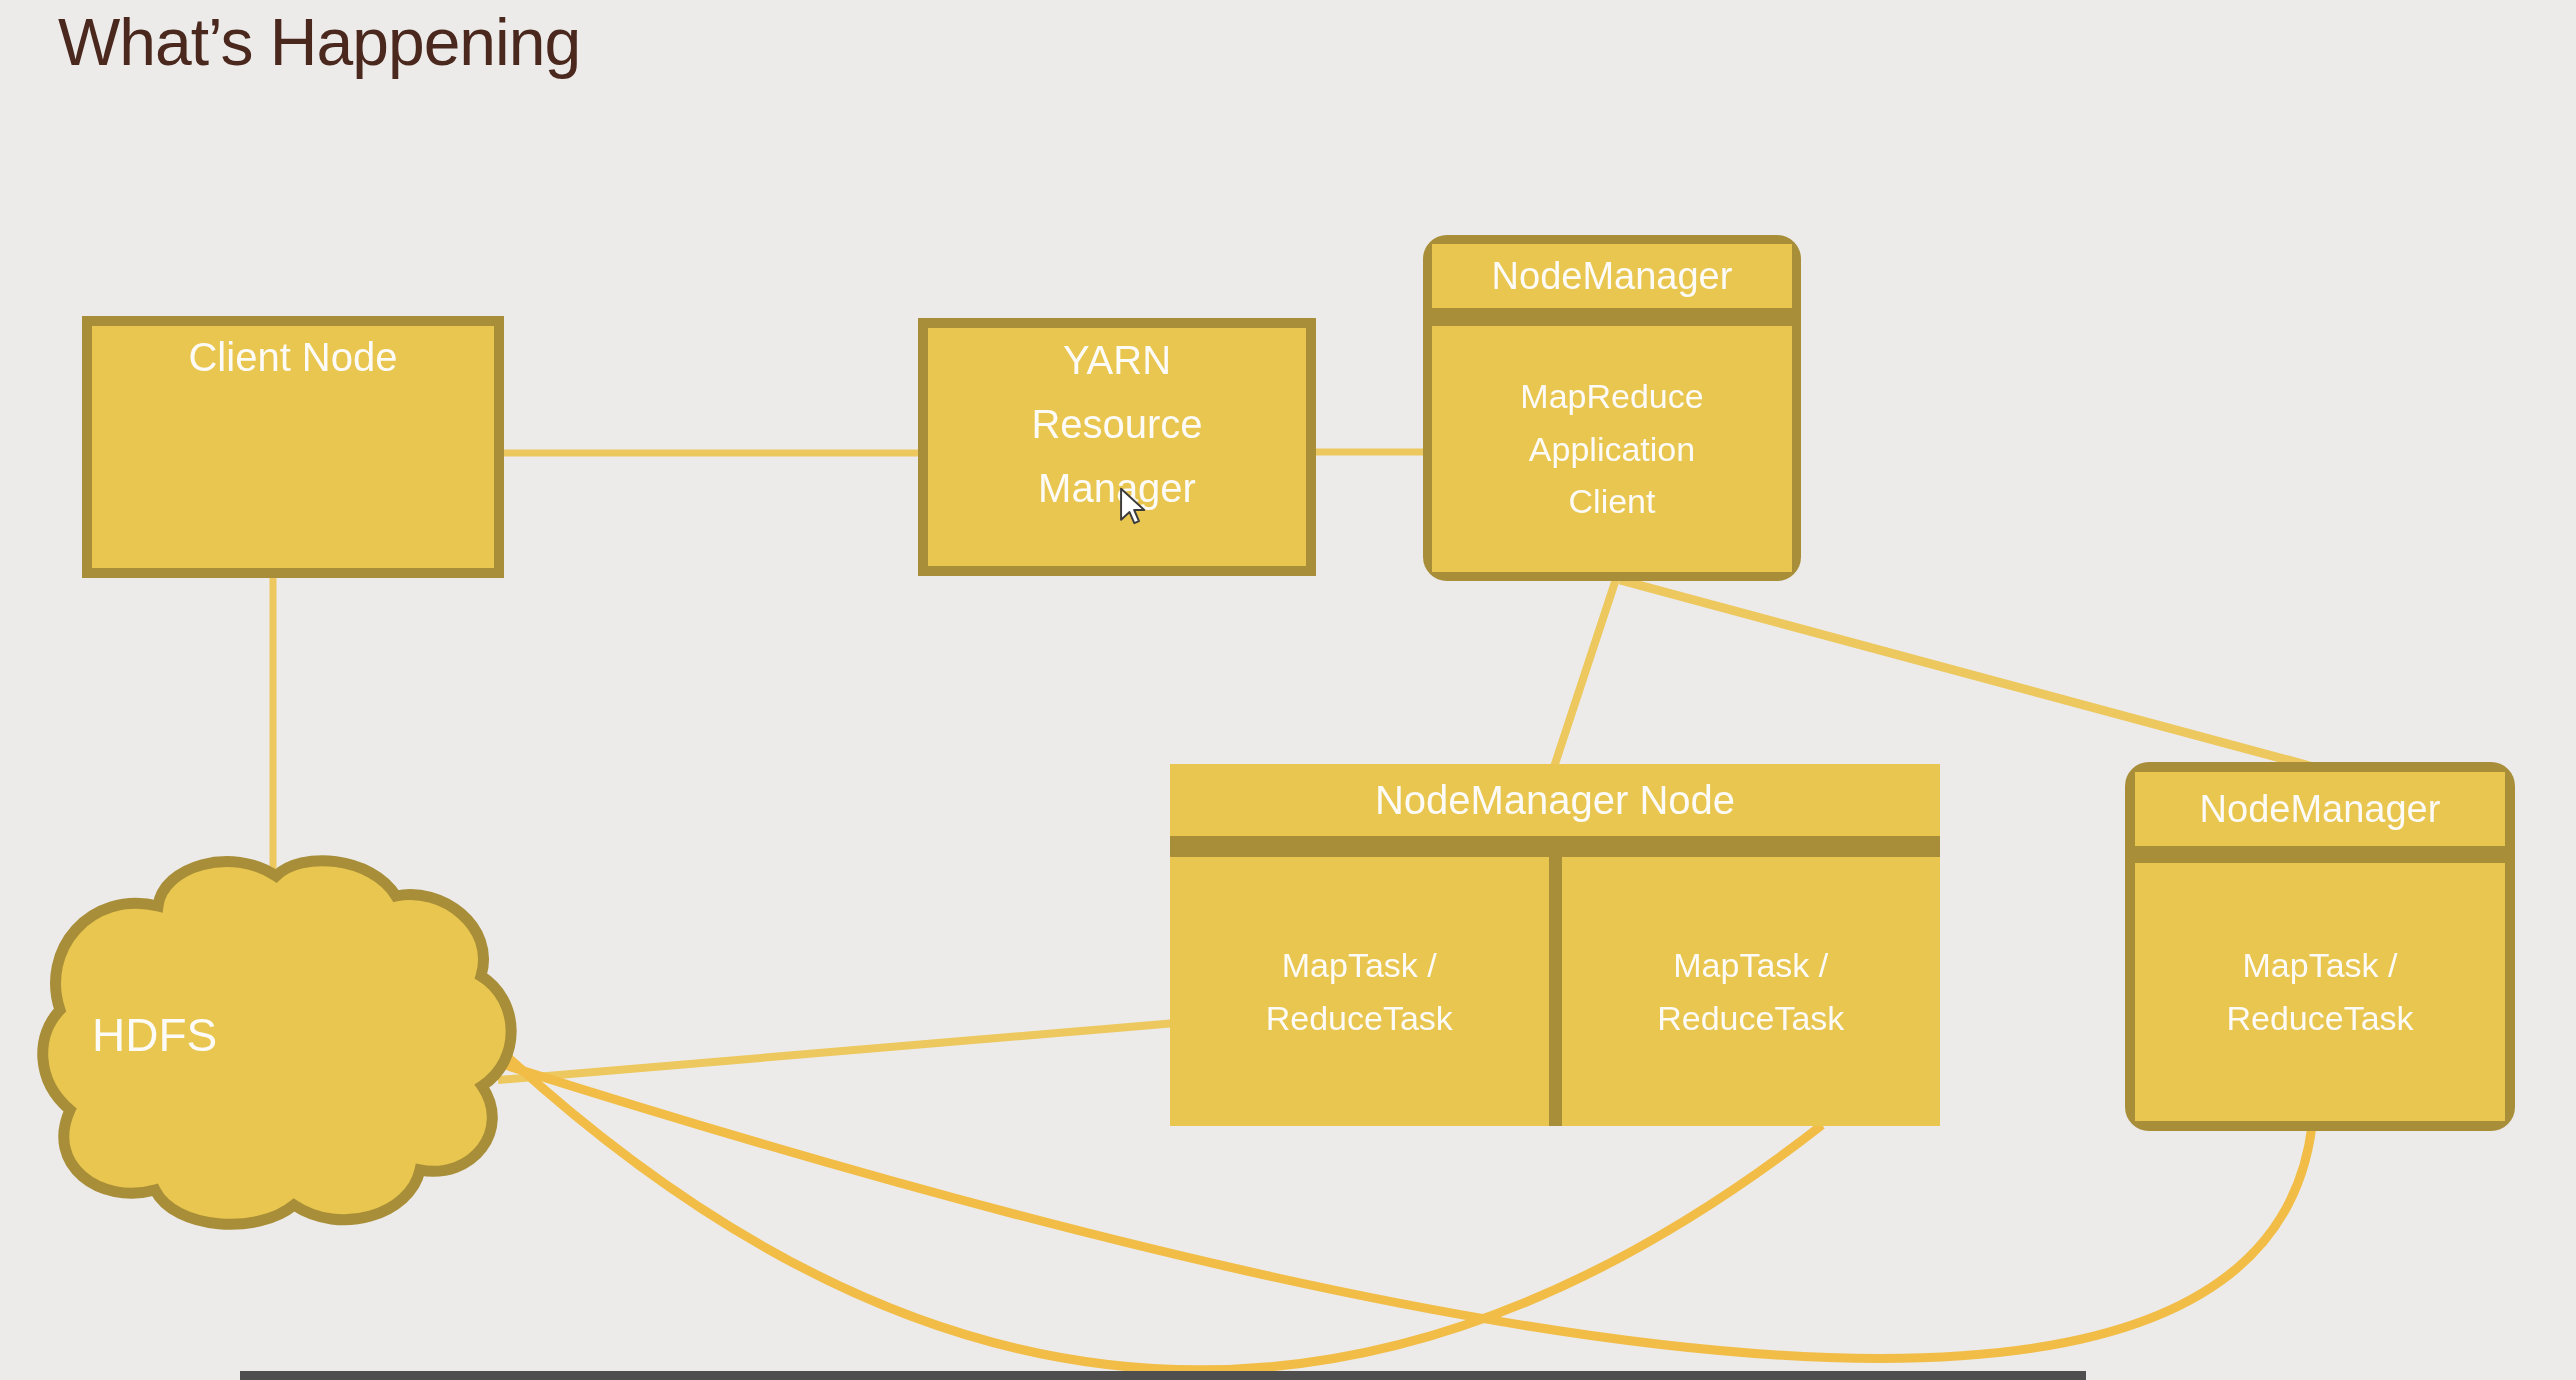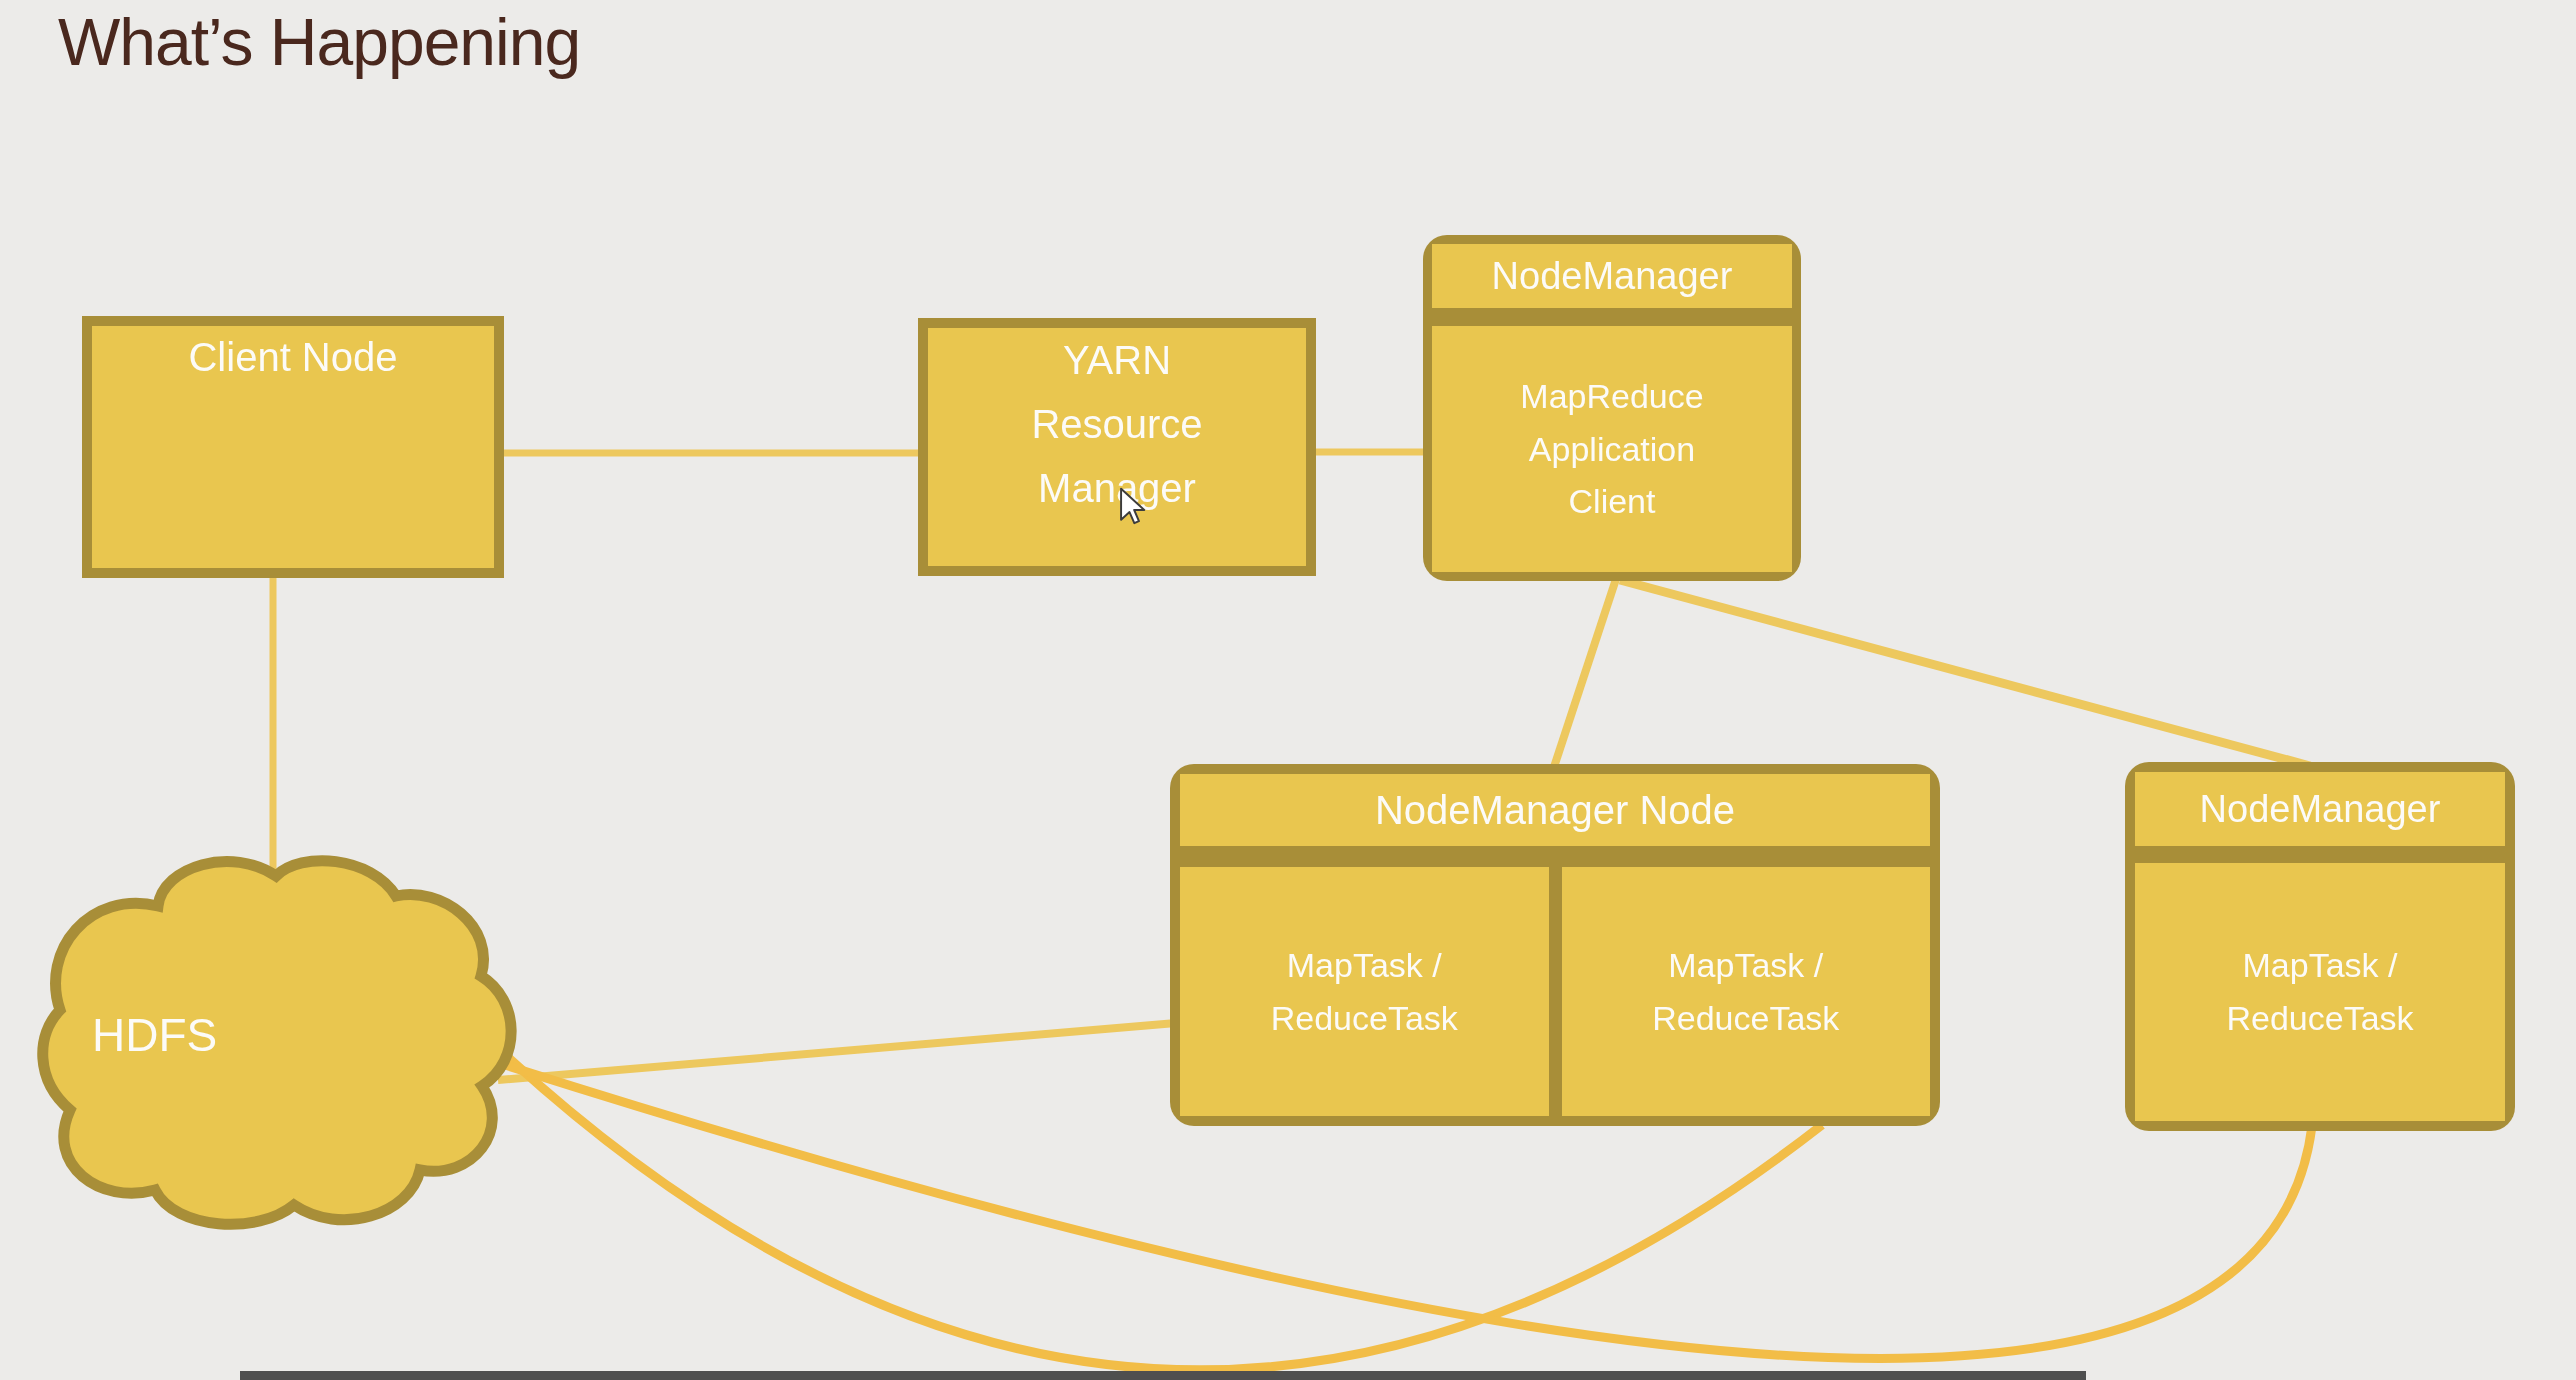--- a/index.html
+++ b/index.html
@@ -110,7 +110,7 @@
     </div>
   </div>
 
-  <div class="frame" style="left:1170px; top:764px; width:770px; height:362px; padding:10px; gap:21px;">
+  <div class="frame" style="left:1170px; top:764px; width:770px; height:362px; gap:21px;">
     <div class="hdr" style="height:72px; font-size:40px;">
       <span>NodeManager Node</span>
     </div>

